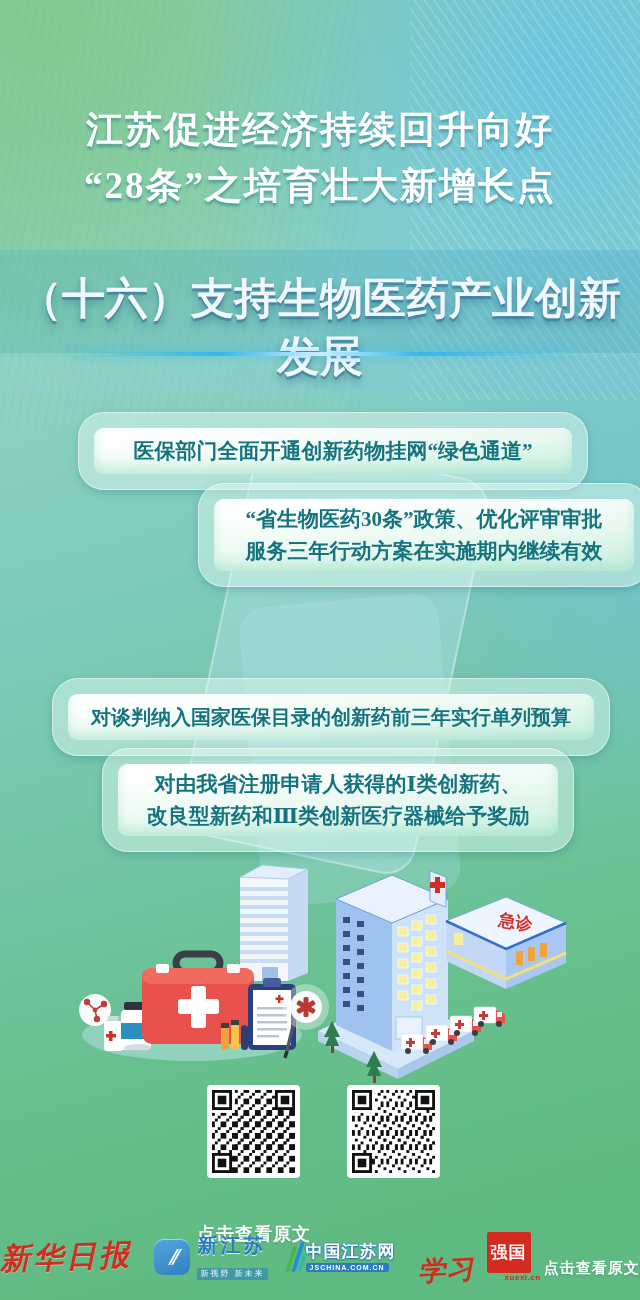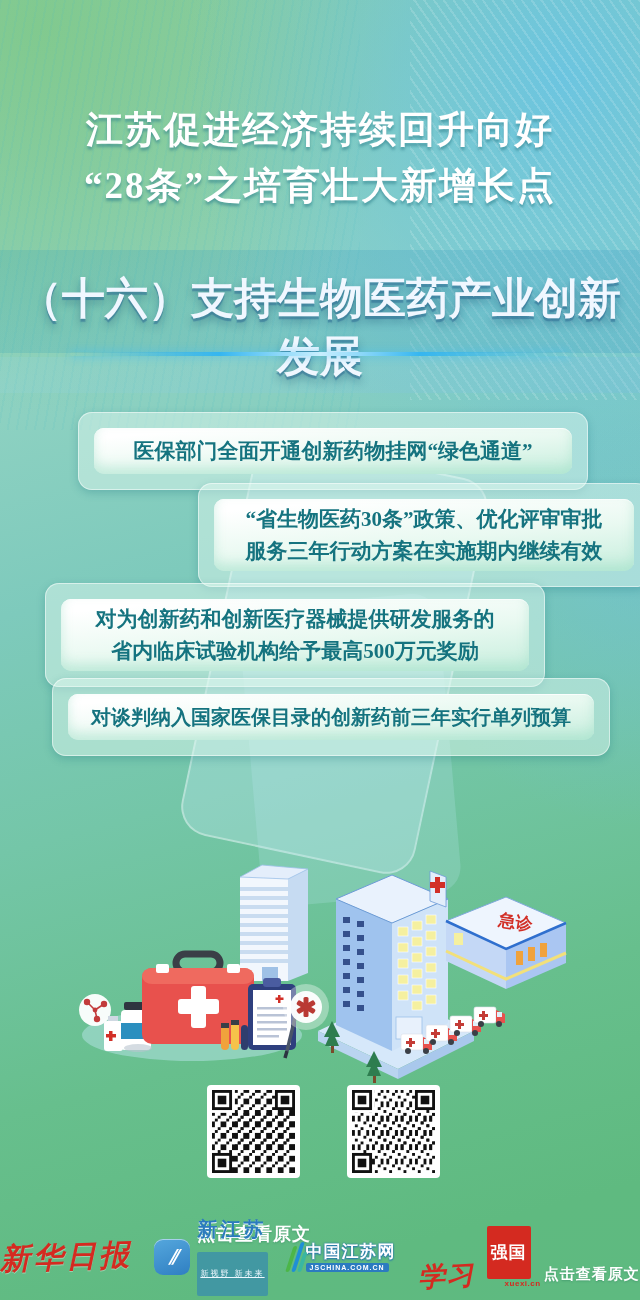--- a/index.html
+++ b/index.html
@@ -37,7 +37,7 @@
     font-size:43px;letter-spacing:0px;
     text-shadow:0 3px 1px rgba(43,105,145,.55),0 6px 8px rgba(28,85,115,.45);}
 
-  .pill{position:absolute;padding:16px;border-radius:14px;background:rgba(226,248,240,.48);
+  .pill{position:absolute;padding:16px;border-radius:26px;background:rgba(226,248,240,.48);
     box-shadow:0 3px 9px rgba(20,110,125,.28), inset 0 0 0 1px rgba(255,255,255,.5);}
   .pill-inner{height:100%;border-radius:10px;display:flex;flex-direction:column;align-items:center;justify-content:center;
     background:linear-gradient(175deg,#ffffff 12%,#e9f9f1 55%,#c6eedd 100%);

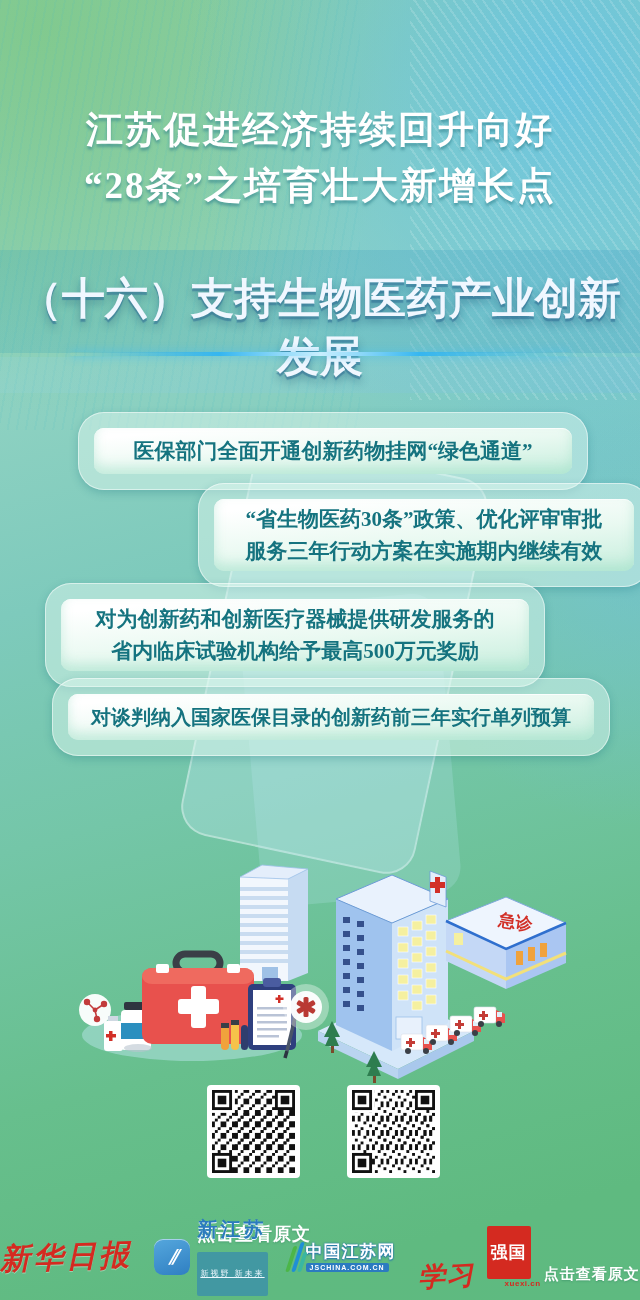--- a/index.html
+++ b/index.html
@@ -120,12 +120,6 @@
       <span>服务三年行动方案在实施期内继续有效</span>
     </div>
   </div>
-  <div class="pill pill3">
-    <div class="pill-inner">
-      <span>对为创新药和创新医疗器械提供研发服务的</span>
-      <span>省内临床试验机构给予最高500万元奖励</span>
-    </div>
-  </div>
   <div class="pill pill4">
     <div class="pill-inner">
       <span>对谈判纳入国家医保目录的创新药前三年实行单列预算</span>

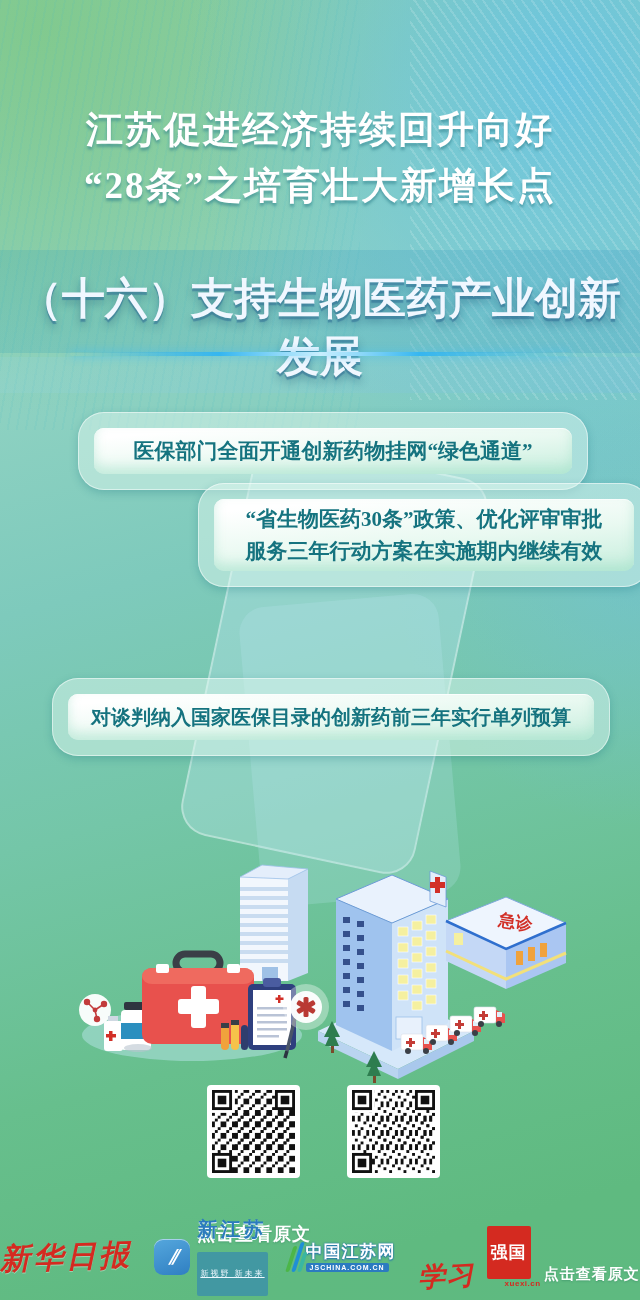--- a/index.html
+++ b/index.html
@@ -125,6 +125,12 @@
       <span>对谈判纳入国家医保目录的创新药前三年实行单列预算</span>
     </div>
   </div>
+  <div class="pill pill5">
+    <div class="pill-inner">
+      <span>对由我省注册申请人获得的Ⅰ类创新药、</span>
+      <span>改良型新药和Ⅲ类创新医疗器械给予奖励</span>
+    </div>
+  </div>
 
   <svg class="illustration" viewBox="0 0 640 235">
 

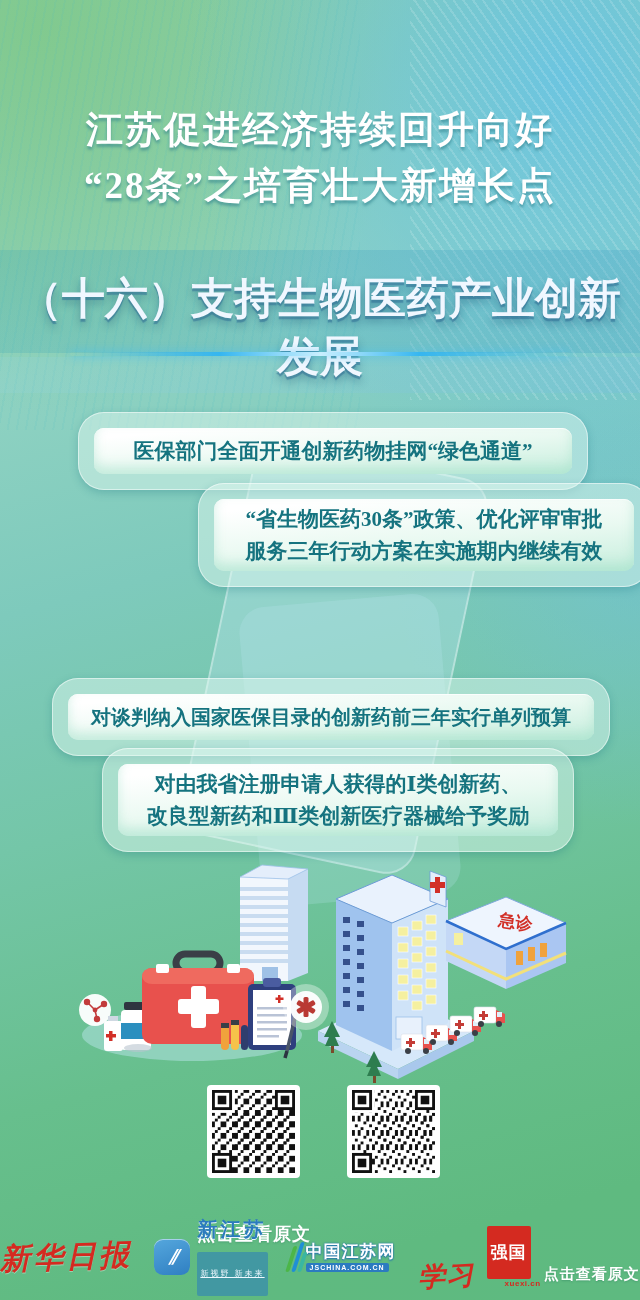--- a/index.html
+++ b/index.html
@@ -85,7 +85,7 @@
   .xx-script{font-family:"Liberation Serif","DejaVu Serif",serif;font-style:italic;font-weight:bold;
     color:#d42a20;font-size:27px;letter-spacing:1px;transform:rotate(-3deg);line-height:.9;}
   .xx-stack{display:flex;flex-direction:column;align-items:center;line-height:1;}
-  .xx-box{background:#d42a20;color:#ffffff;font-weight:bold;font-size:17px;padding:18px 4px;border-radius:2px;letter-spacing:1px;}
+  .xx-box{background:#d42a20;color:#ffffff;font-weight:bold;font-size:17px;padding:12px 4px;border-radius:2px;letter-spacing:1px;}
   .xx-url{font-size:8px;font-weight:bold;color:#d42a20;margin-top:1px;letter-spacing:.5px;padding-left:28px;}
   .xx-platform{font-size:15px;font-weight:bold;color:#ffffff;letter-spacing:1px;margin-bottom:4px;text-shadow:0 1px 2px rgba(40,120,90,.4);}
 </style>

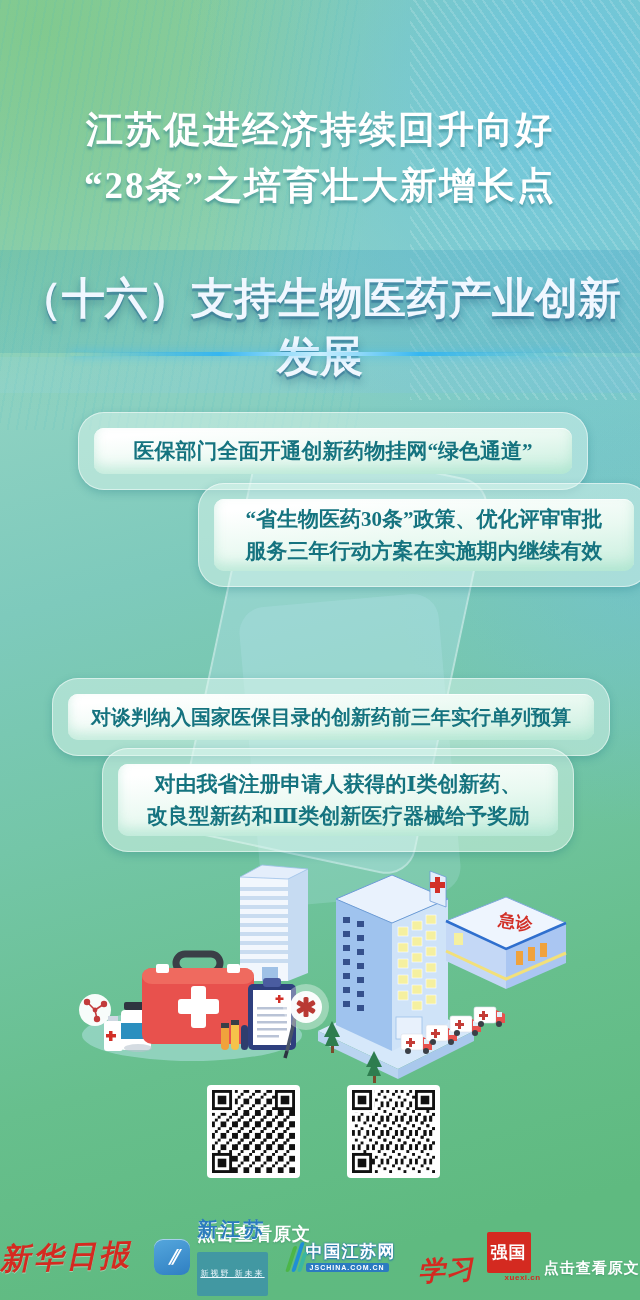--- a/index.html
+++ b/index.html
@@ -70,7 +70,7 @@
   .njs-icon .bars{color:#ffffff;font-weight:bold;font-size:20px;font-style:italic;letter-spacing:-2px;}
   .njs-text{display:flex;flex-direction:column;line-height:1;}
   .njs-name{font-size:20px;font-weight:bold;color:#2a7bbd;letter-spacing:3px;text-shadow:0 1px 0 #eaf6ff;}
-  .njs-tag{font-size:8px;color:#eef8ff;background:rgba(42,123,189,.55);border-radius:2px;padding:18px 3px;margin-top:13px;letter-spacing:2px;align-self:flex-start;text-decoration:underline;}
+  .njs-tag{font-size:8px;color:#eef8ff;background:rgba(42,123,189,.55);border-radius:2px;padding:2px 3px;margin-top:13px;letter-spacing:2px;align-self:flex-start;}
   .logo-jschina{display:flex;align-items:center;}
   .jsc-icon{display:flex;gap:2px;align-items:flex-end;height:30px;transform:skewX(-18deg);}
   .jsc-icon i{display:block;width:4px;border-radius:2px;}

